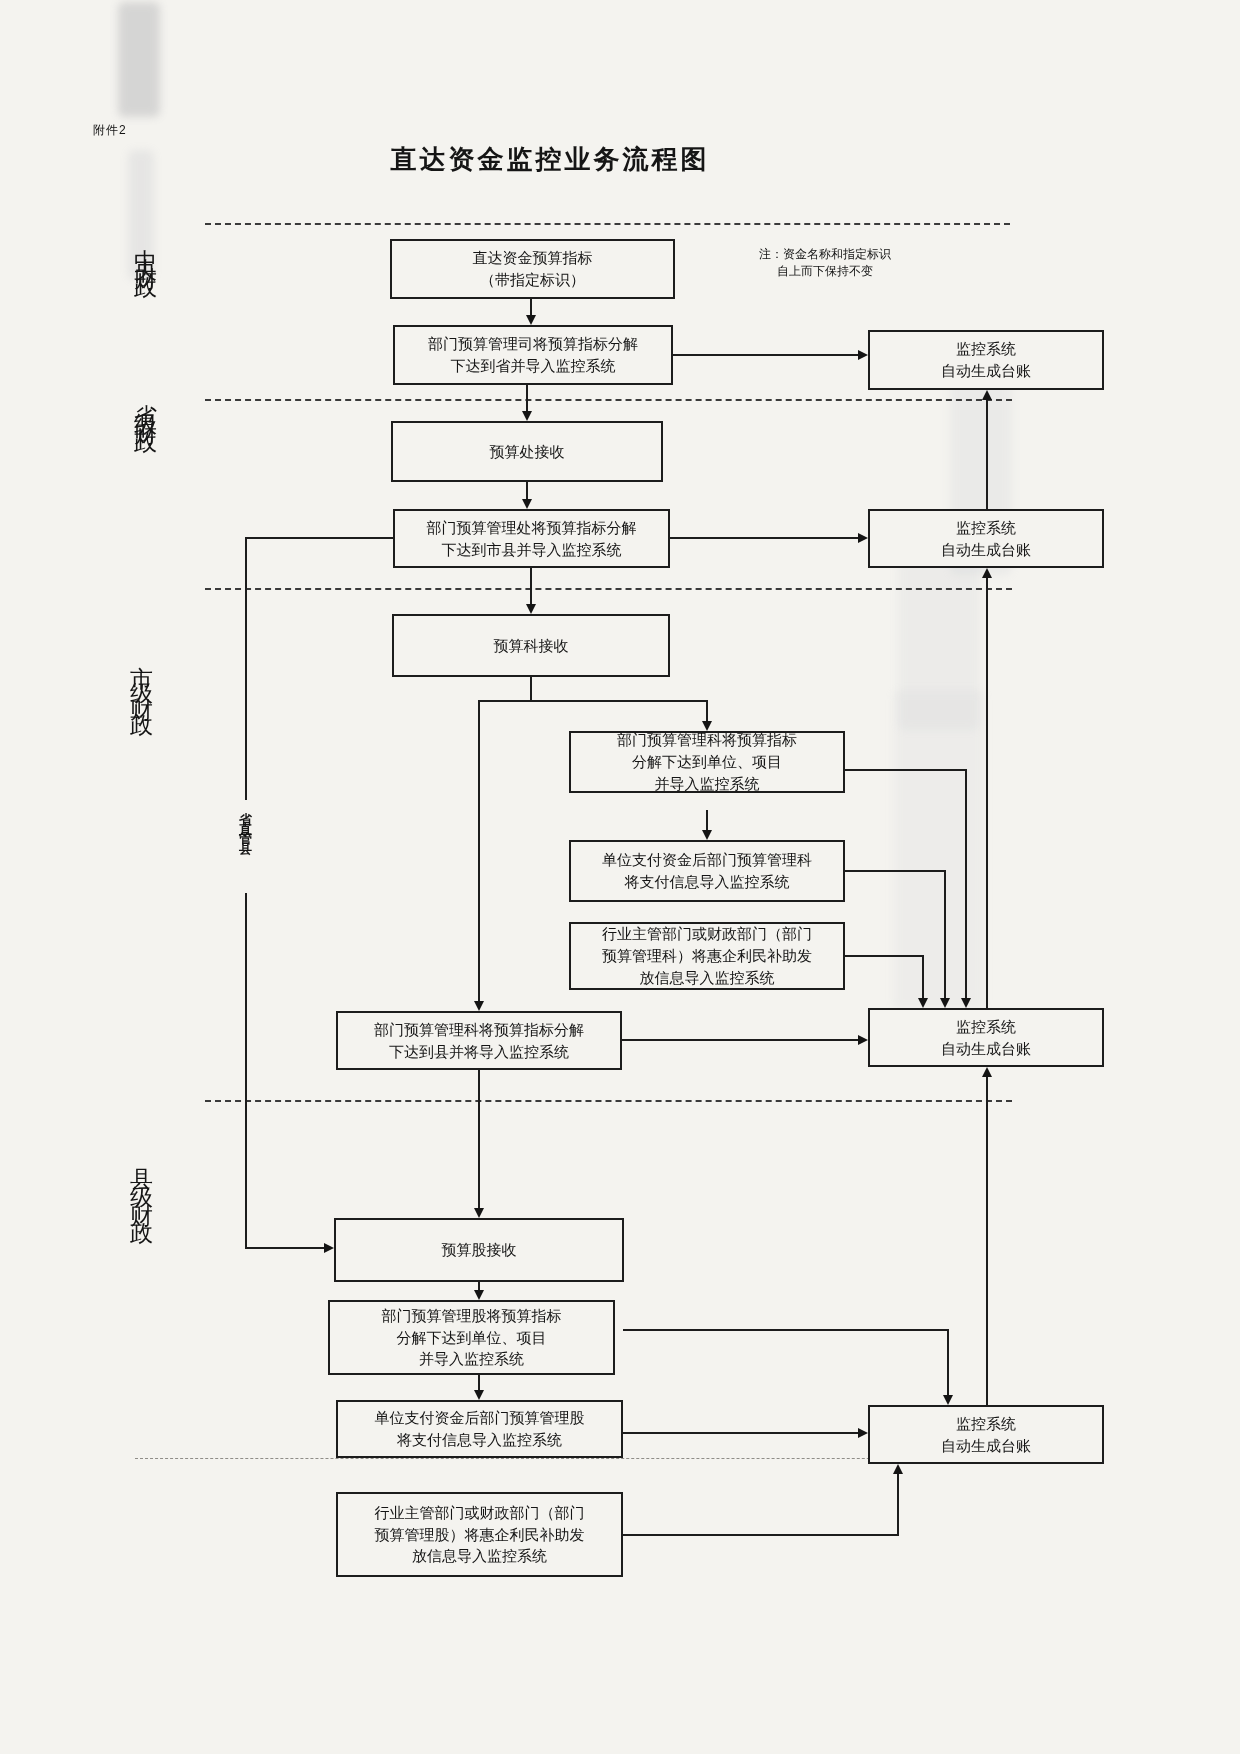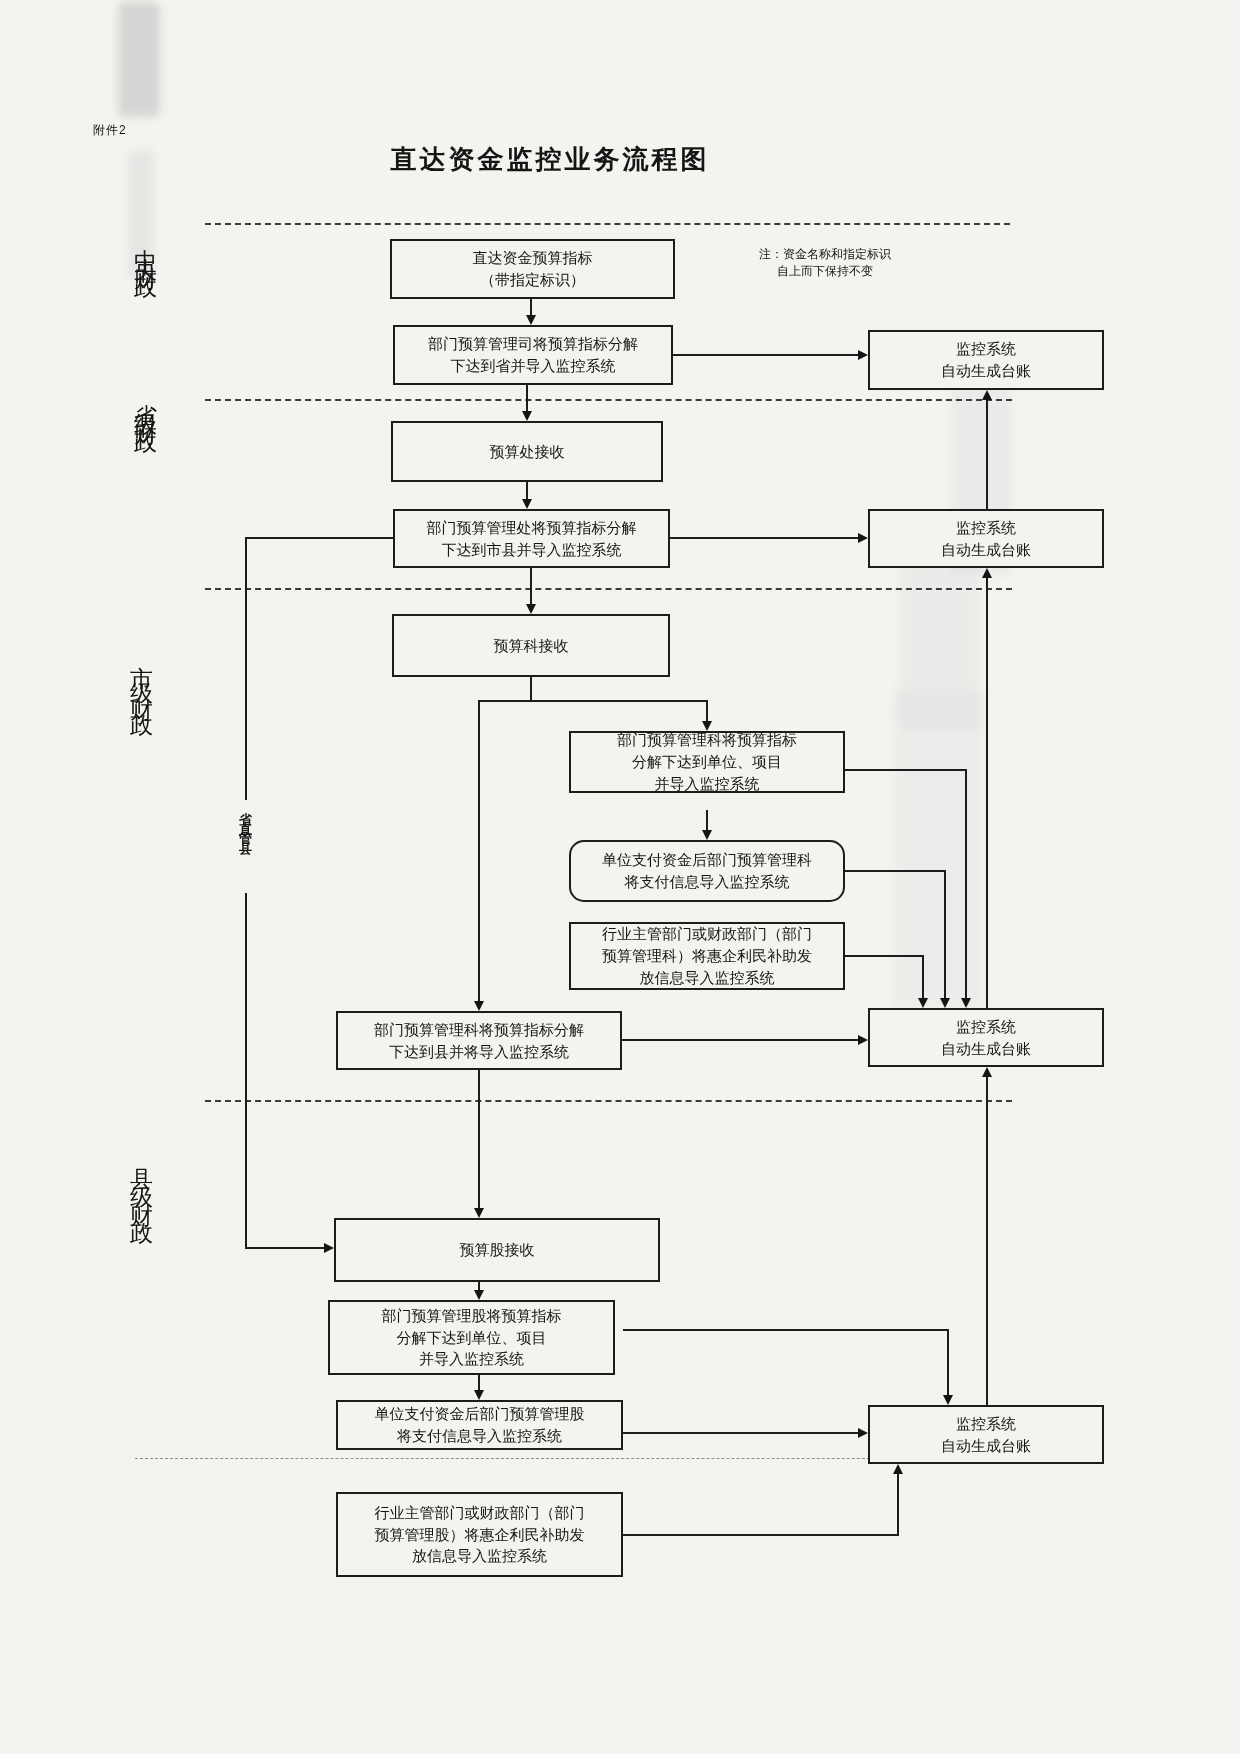--- a/index.html
+++ b/index.html
@@ -79,7 +79,7 @@
   <div class="box" style="left:569px;top:731px;width:276px;height:62px;">部门预算管理科将预算指标
 分解下达到单位、项目
 并导入监控系统</div>
-  <div class="box" style="left:569px;top:840px;width:276px;height:62px;border-radius:15px;">单位支付资金后部门预算管理科
+  <div class="box" style="left:569px;top:840px;width:276px;height:62px;">单位支付资金后部门预算管理科
 将支付信息导入监控系统</div>
   <div class="box" style="left:569px;top:922px;width:276px;height:68px;">行业主管部门或财政部门（部门
 预算管理科）将惠企利民补助发

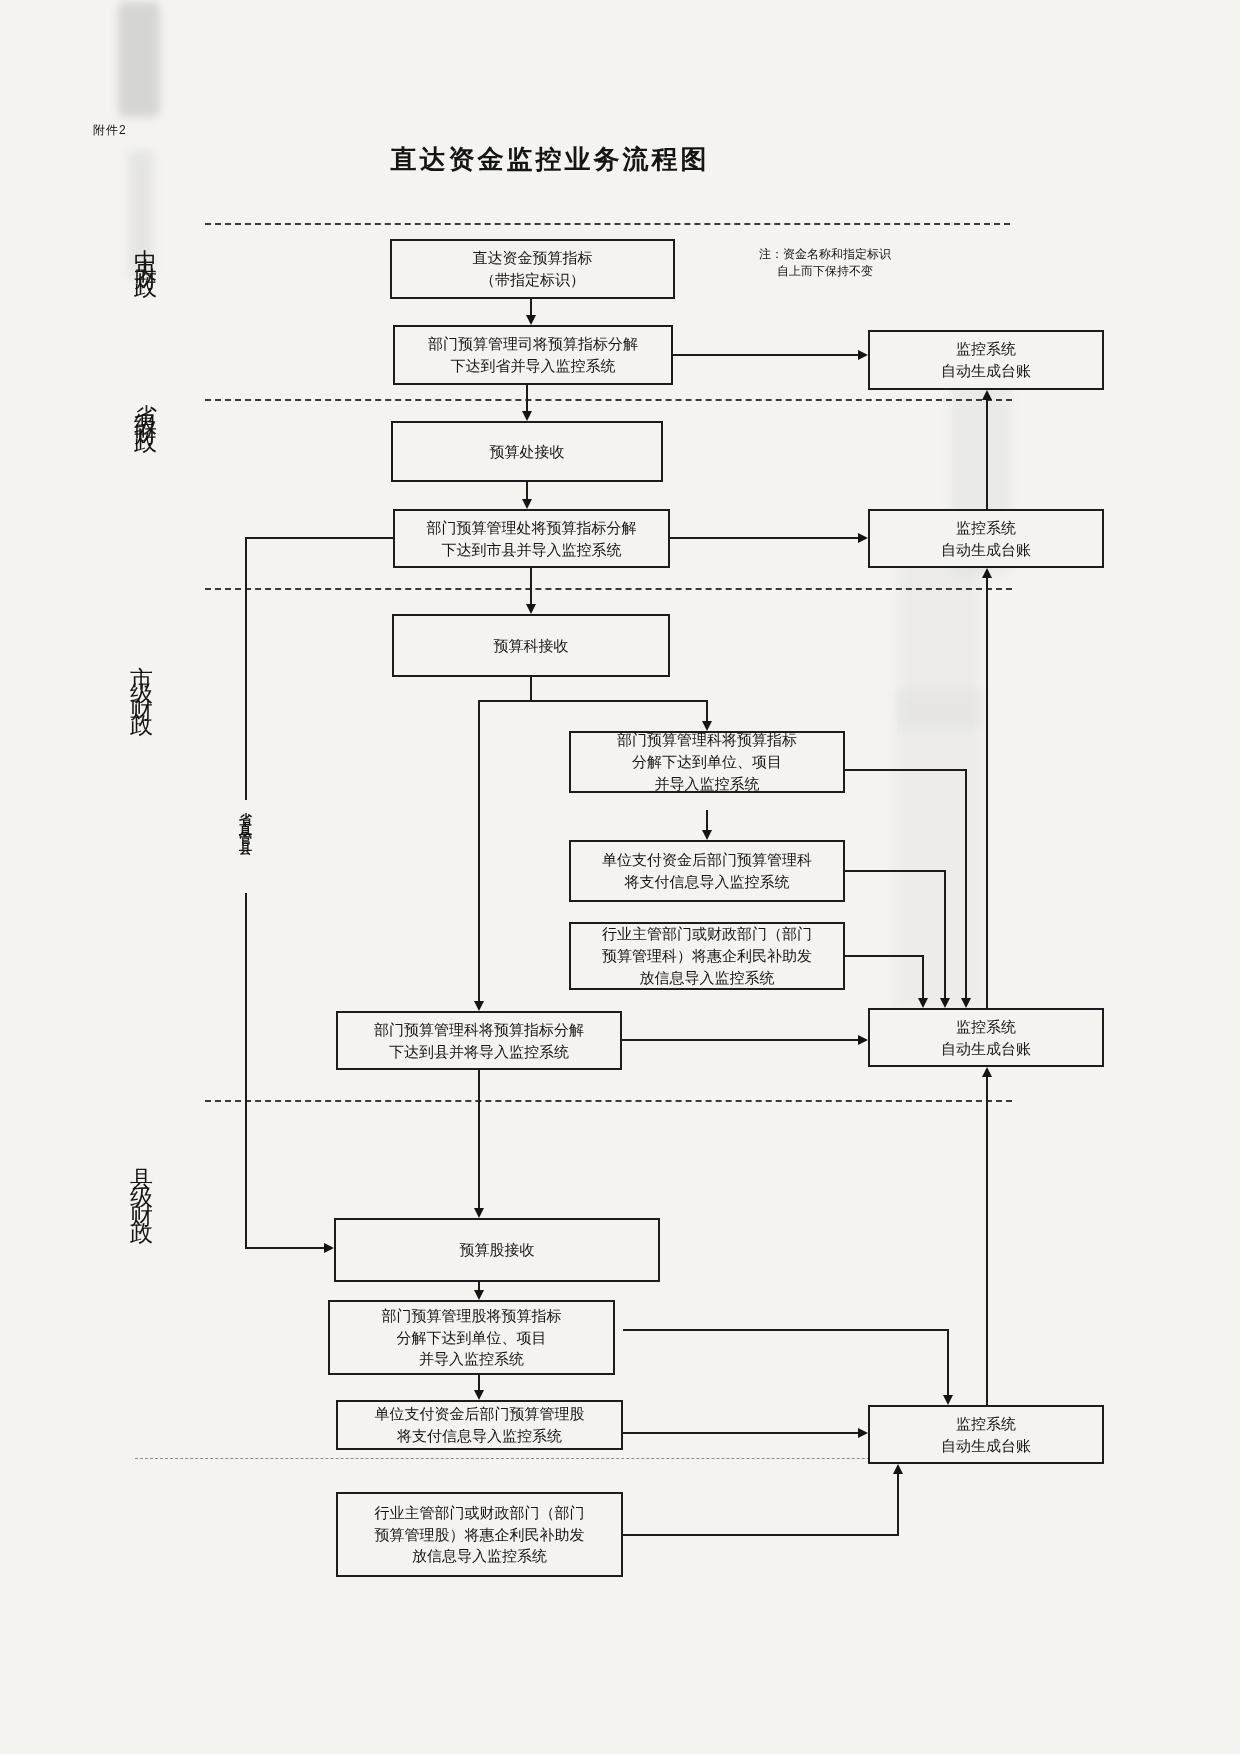--- a/index.html
+++ b/index.html
@@ -86,7 +86,7 @@
 放信息导入监控系统</div>
   <div class="box" style="left:336px;top:1011px;width:286px;height:59px;">部门预算管理科将预算指标分解
 下达到县并将导入监控系统</div>
-  <div class="box" style="left:334px;top:1218px;width:326px;height:64px;">预算股接收</div>
+  <div class="box" style="left:334px;top:1218px;width:290px;height:64px;">预算股接收</div>
   <div class="box" style="left:328px;top:1300px;width:287px;height:75px;">部门预算管理股将预算指标
 分解下达到单位、项目
 并导入监控系统</div>

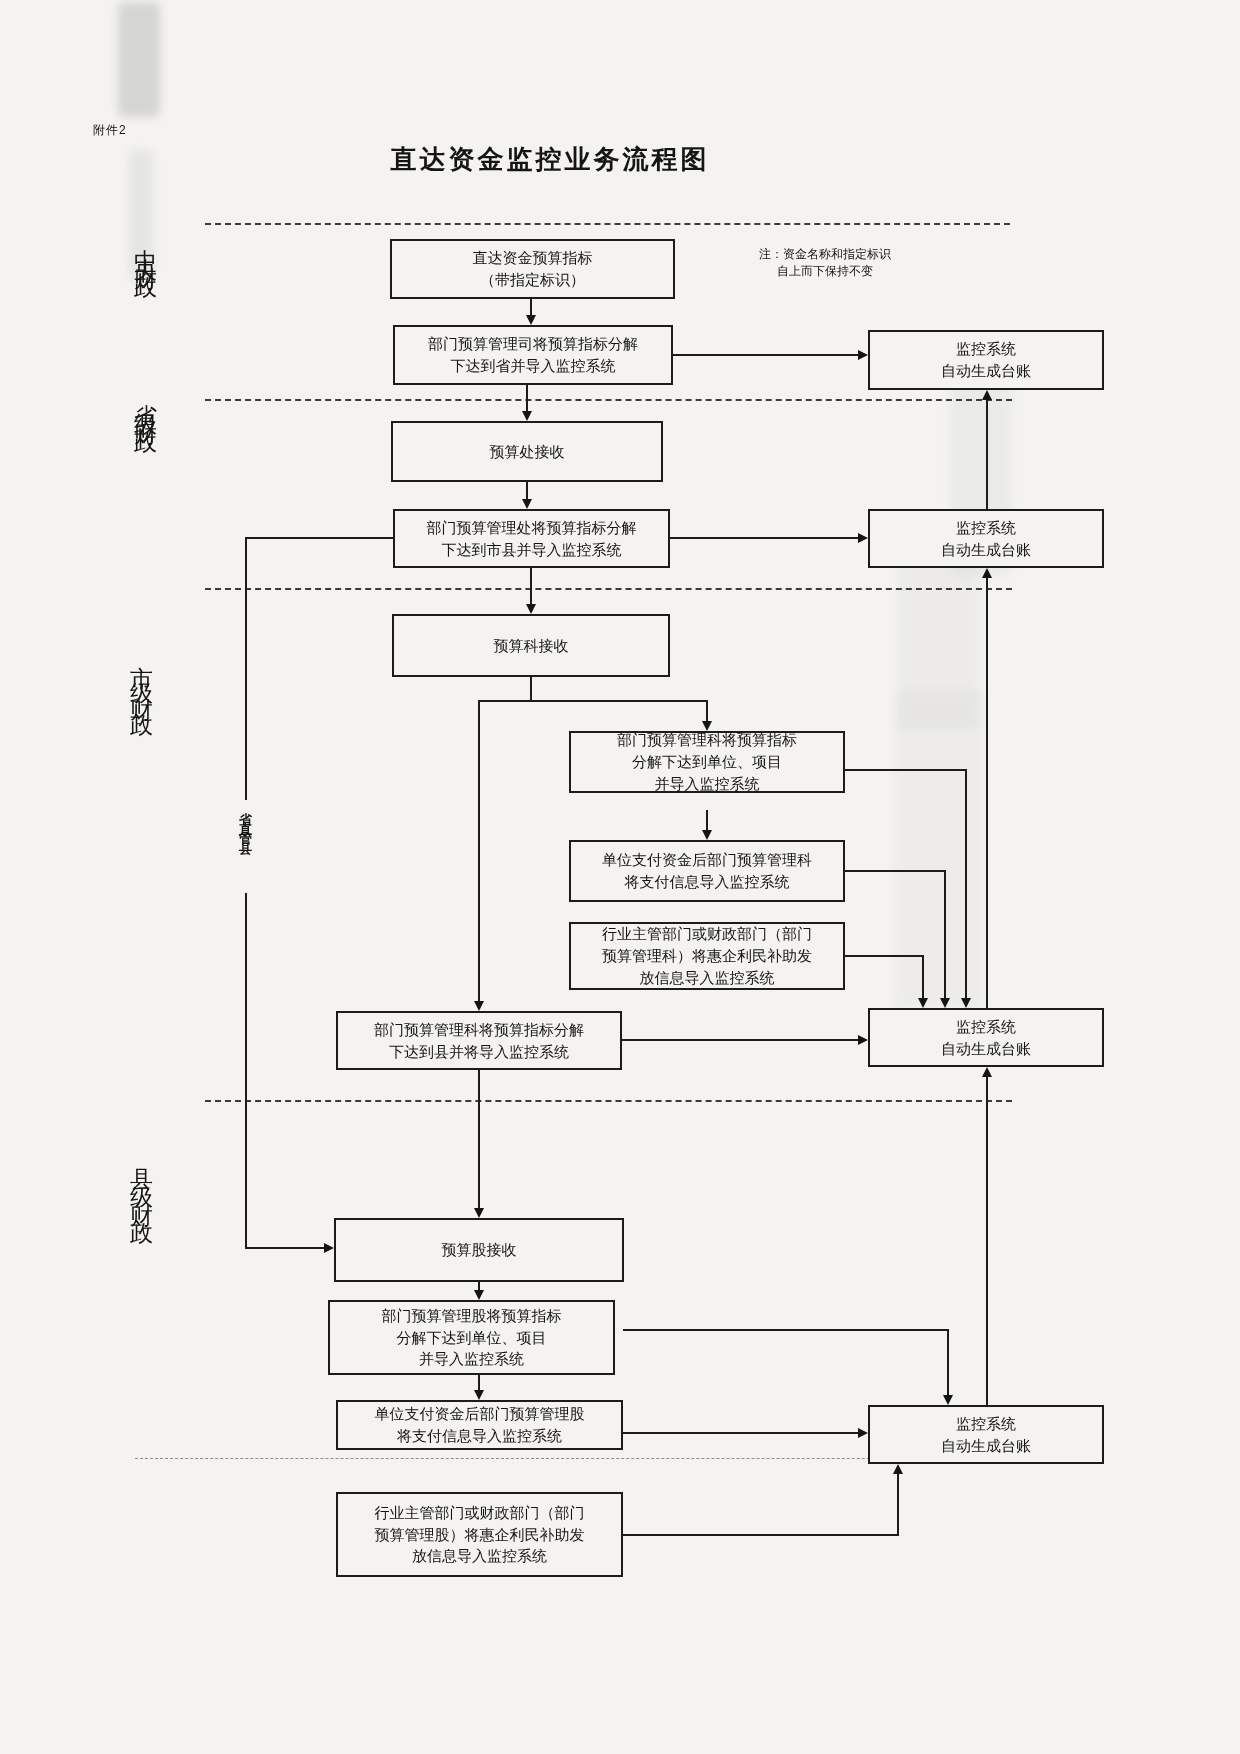--- a/index.html
+++ b/index.html
@@ -90,7 +90,7 @@
   <div class="box" style="left:328px;top:1300px;width:287px;height:75px;">部门预算管理股将预算指标
 分解下达到单位、项目
 并导入监控系统</div>
-  <div class="box" style="left:336px;top:1400px;width:287px;height:50px;">单位支付资金后部门预算管理股
+  <div class="box" style="left:336px;top:1400px;width:287px;height:58px;">单位支付资金后部门预算管理股
 将支付信息导入监控系统</div>
   <div class="box" style="left:336px;top:1492px;width:287px;height:85px;">行业主管部门或财政部门（部门
 预算管理股）将惠企利民补助发

